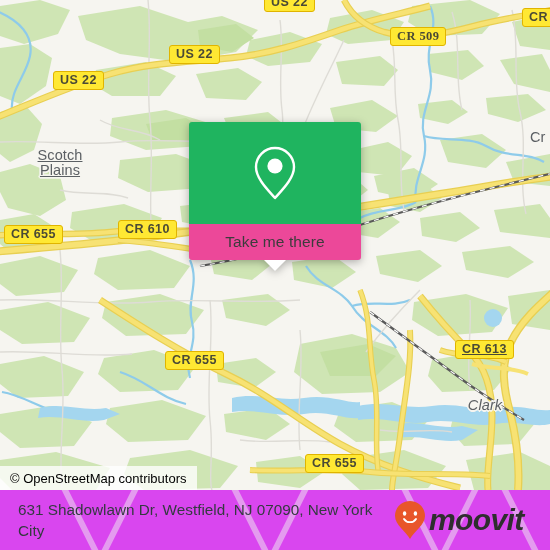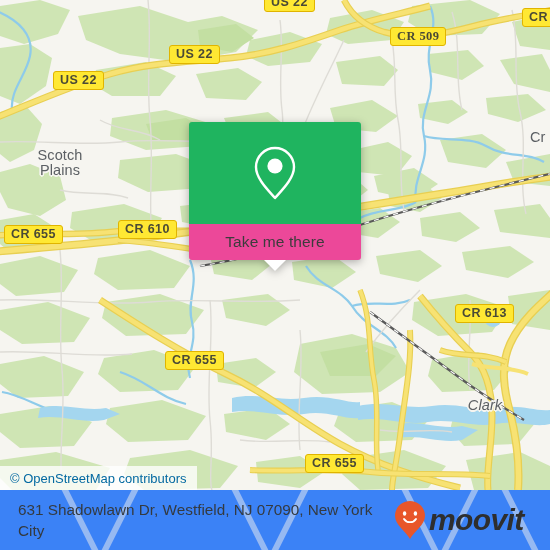--- a/index.html
+++ b/index.html
@@ -358,7 +358,7 @@
       </g>
     </svg>
 
-    <div class="place-label" style="left:15px; top:148px; width:90px;">Scotch
+    <div class="place-label" style="left:15px; top:148px; width:90px;text-decoration:underline;">Scotch
 Plains</div>
     <div class="place-label" style="left:455px; top:398px; width:60px;font-style:italic;">Clark</div>
     <div class="place-label" style="left:530px; top:130px; width:30px; text-align:left;">Cr</div>

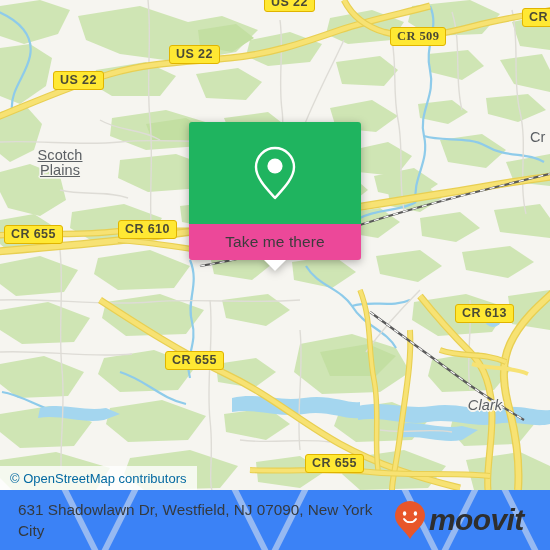--- a/index.html
+++ b/index.html
@@ -370,7 +370,7 @@
     <div class="shield" style="left:53px;  top:71px;">US 22</div>
     <div class="shield" style="left:118px; top:220px;">CR 610</div>
     <div class="shield" style="left:4px;   top:225px;">CR 655</div>
-    <div class="shield" style="left:455px; top:304px;">CR 613</div>
+    <div class="shield" style="left:455px; top:340px;text-decoration:underline;">CR 613</div>
     <div class="shield" style="left:165px; top:351px;">CR 655</div>
     <div class="shield" style="left:305px; top:454px;">CR 655</div>
 

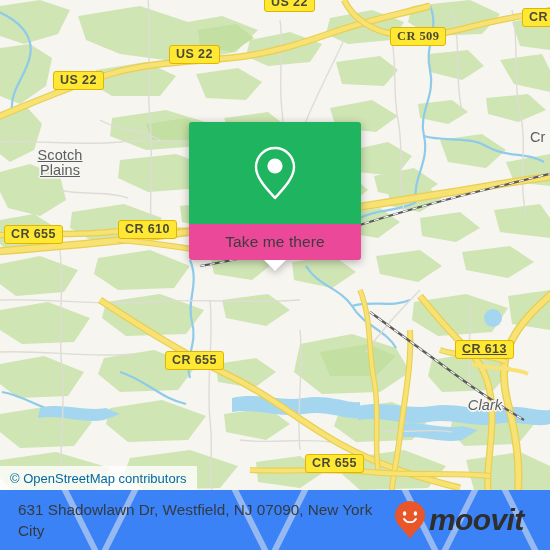--- a/index.html
+++ b/index.html
@@ -77,7 +77,7 @@
     display: flex;
     align-items: center;
     background: rgba(255,255,255,0.78);
-    color: #0369a1;
+    color: #000000;
     font-size: 13px;
     white-space: nowrap;
   }

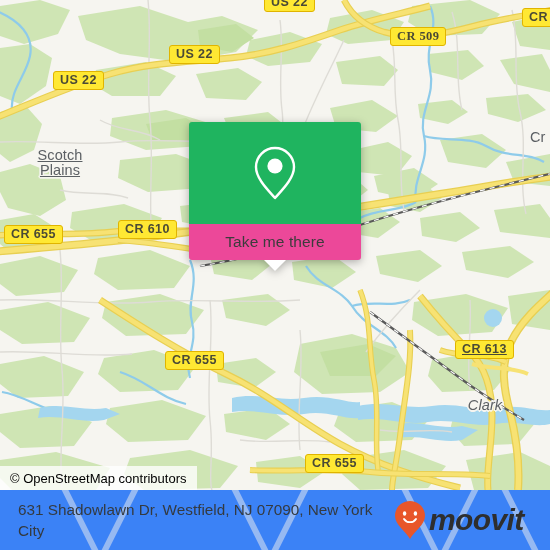--- a/index.html
+++ b/index.html
@@ -130,7 +130,7 @@
     top: 490px;
     width: 550px;
     height: 60px;
-    background: #3b82f6;
+    background: #d946ef;
     display: flex;
     align-items: center;
     overflow: hidden;

